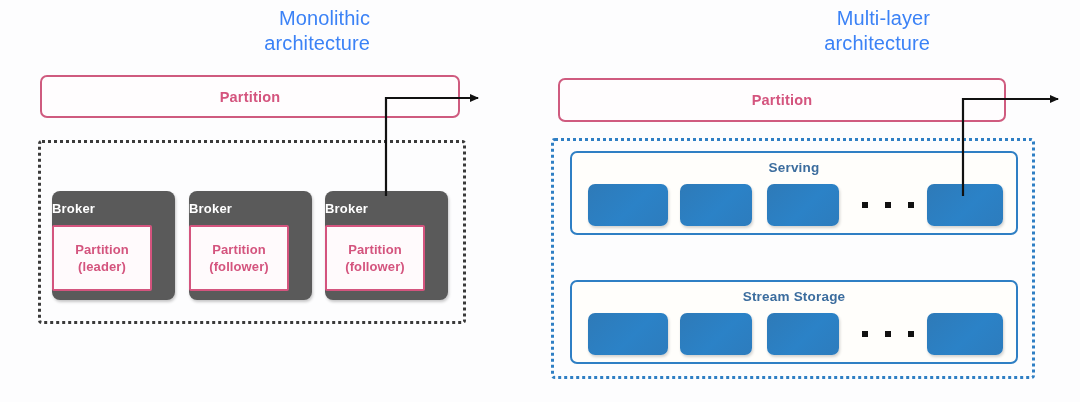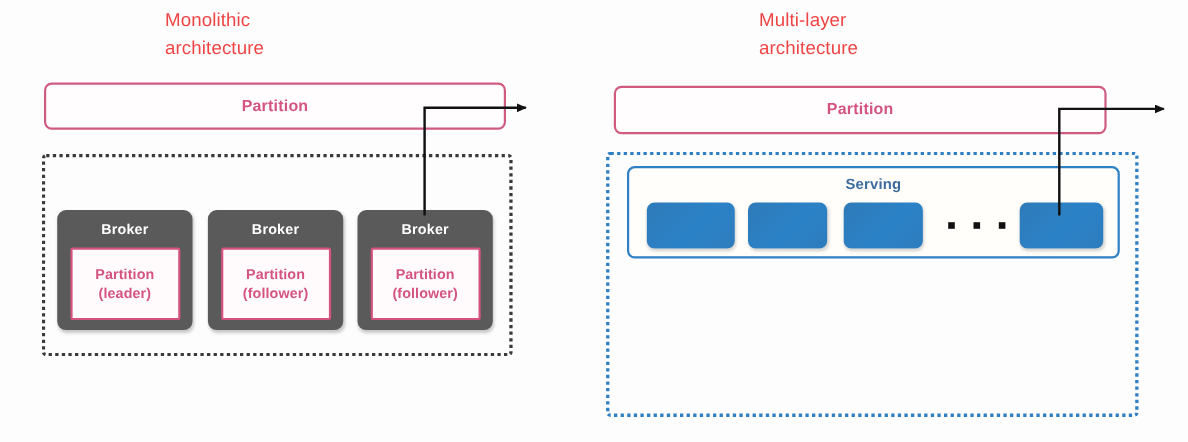--- a/index.html
+++ b/index.html
@@ -26,10 +26,10 @@
   
   .panel-title {
     position: absolute;
-    text-align: left;
-    font-size: 17px;
+    text-align: right;
+    font-size: 20px;
     line-height: 25px;
-    color: #ef4444;
+    color: #3b82f6;
     font-weight: 400;
     letter-spacing: .1px;
   }

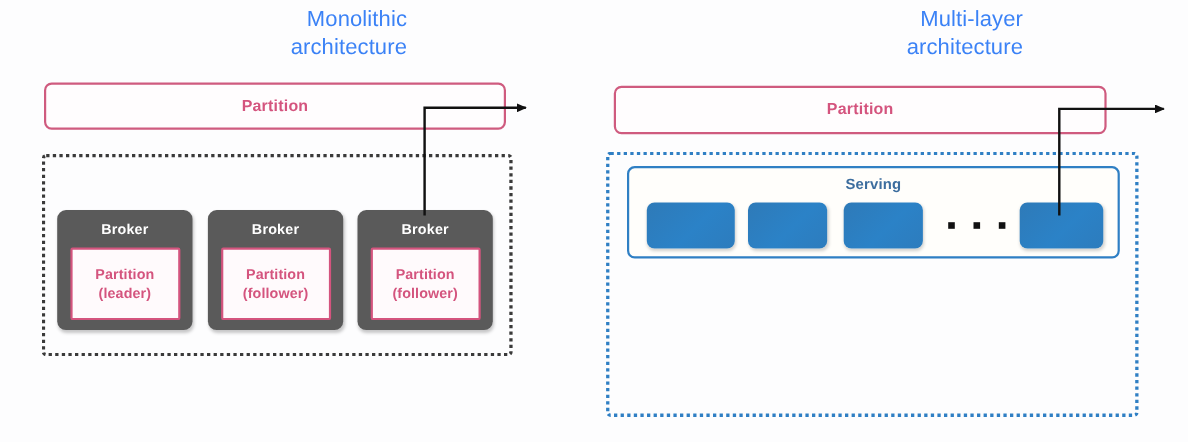--- a/index.html
+++ b/index.html
@@ -85,7 +85,7 @@
     height: 109px;
     display: flex;
     flex-direction: column;
-    align-items: center;
+    align-items: flex-start;
   }
   .broker .broker-label {
     margin-top: 10px;

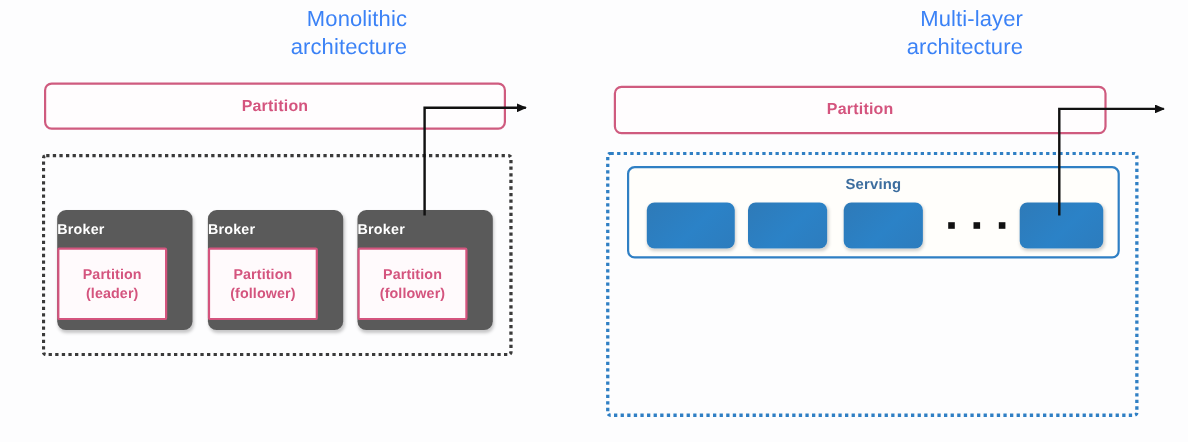--- a/index.html
+++ b/index.html
@@ -255,6 +255,20 @@
     </div>
   </div>
 
+  <div class="layer" id="layer-storage">
+    <div class="layer-title">Stream Storage</div>
+    <div class="tiles">
+      <div class="tile t0"></div>
+      <div class="tile t1"></div>
+      <div class="tile t2"></div>
+      <div class="ellipsis">
+          <i></i>
+          <i></i>
+          <i></i>
+        </div>
+      <div class="tile t3"></div>
+    </div>
+  </div>
 
   <svg class="arrow-svg" viewBox="0 0 1080 402">
     <defs>

